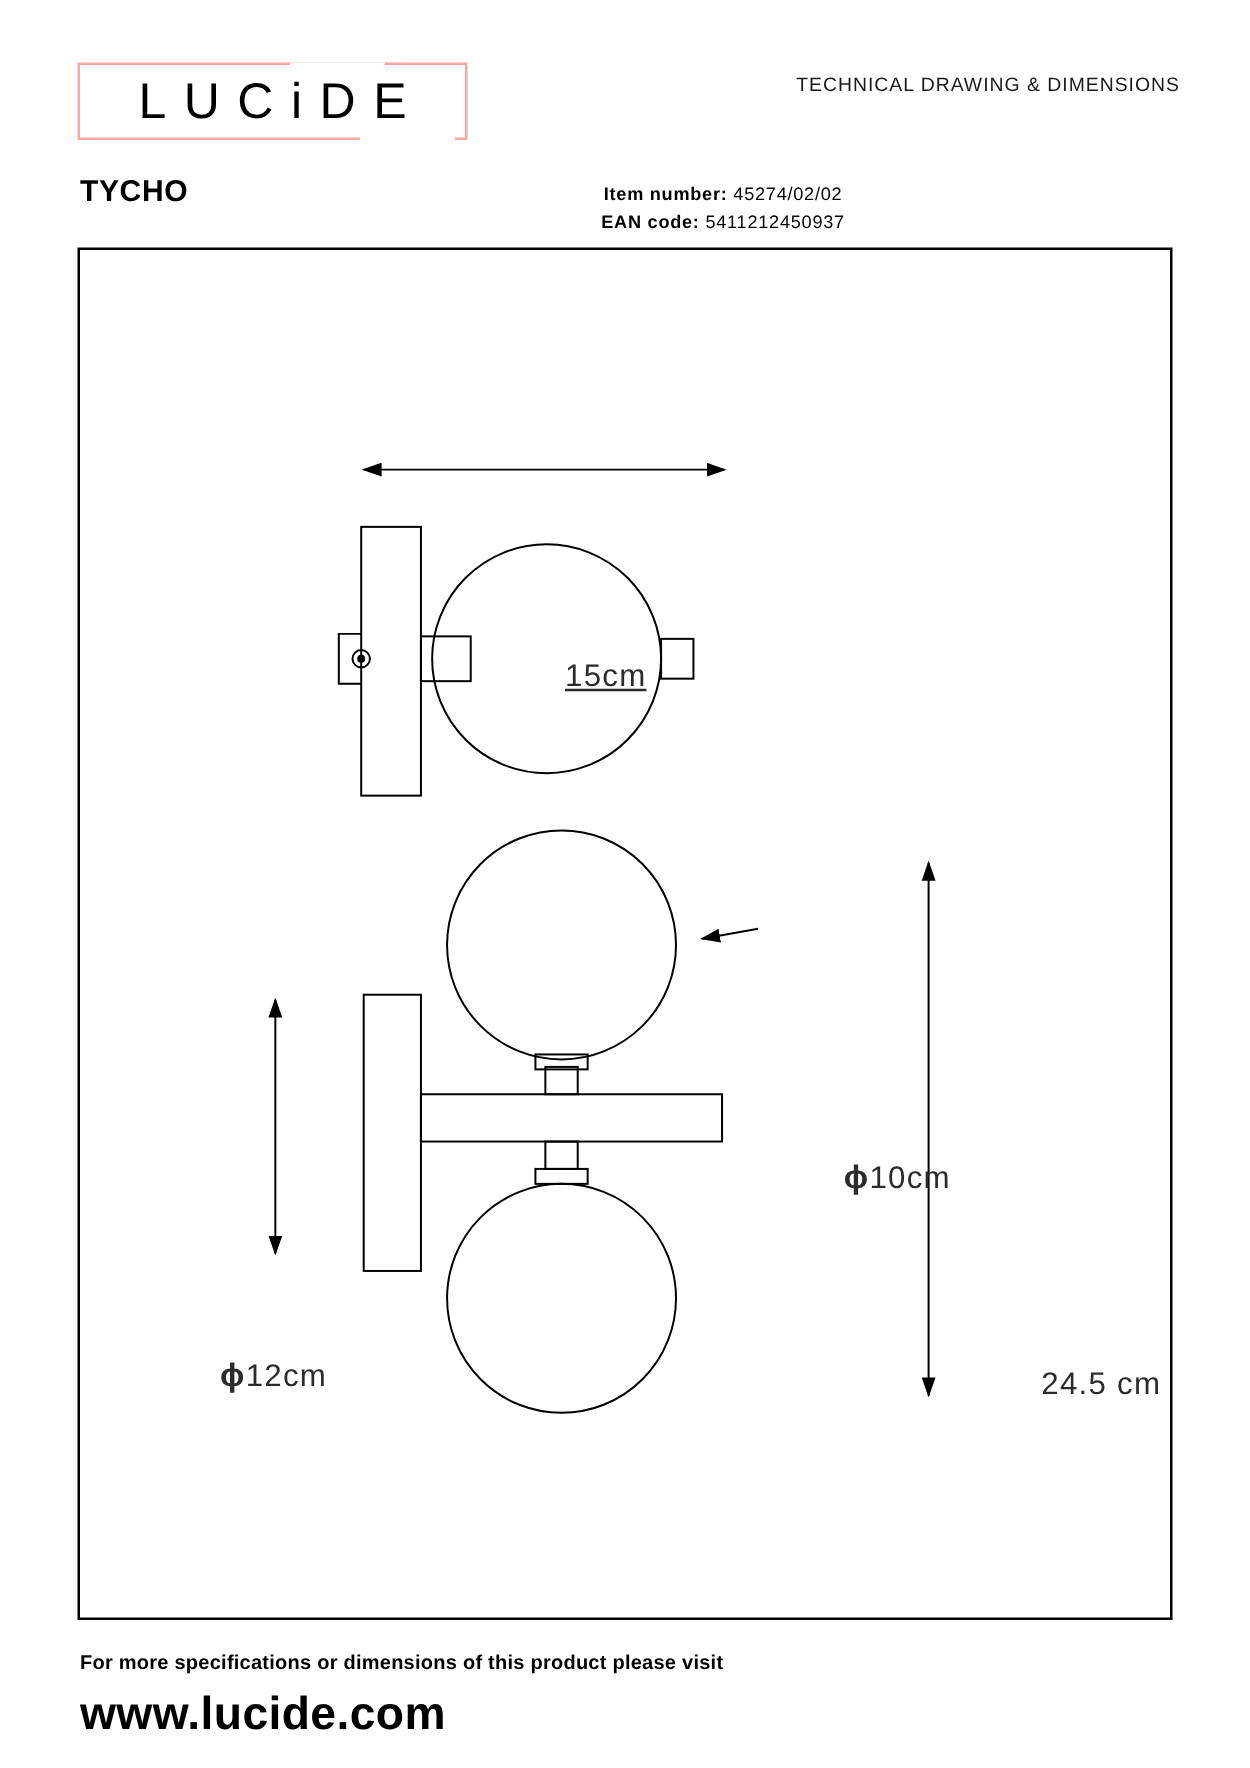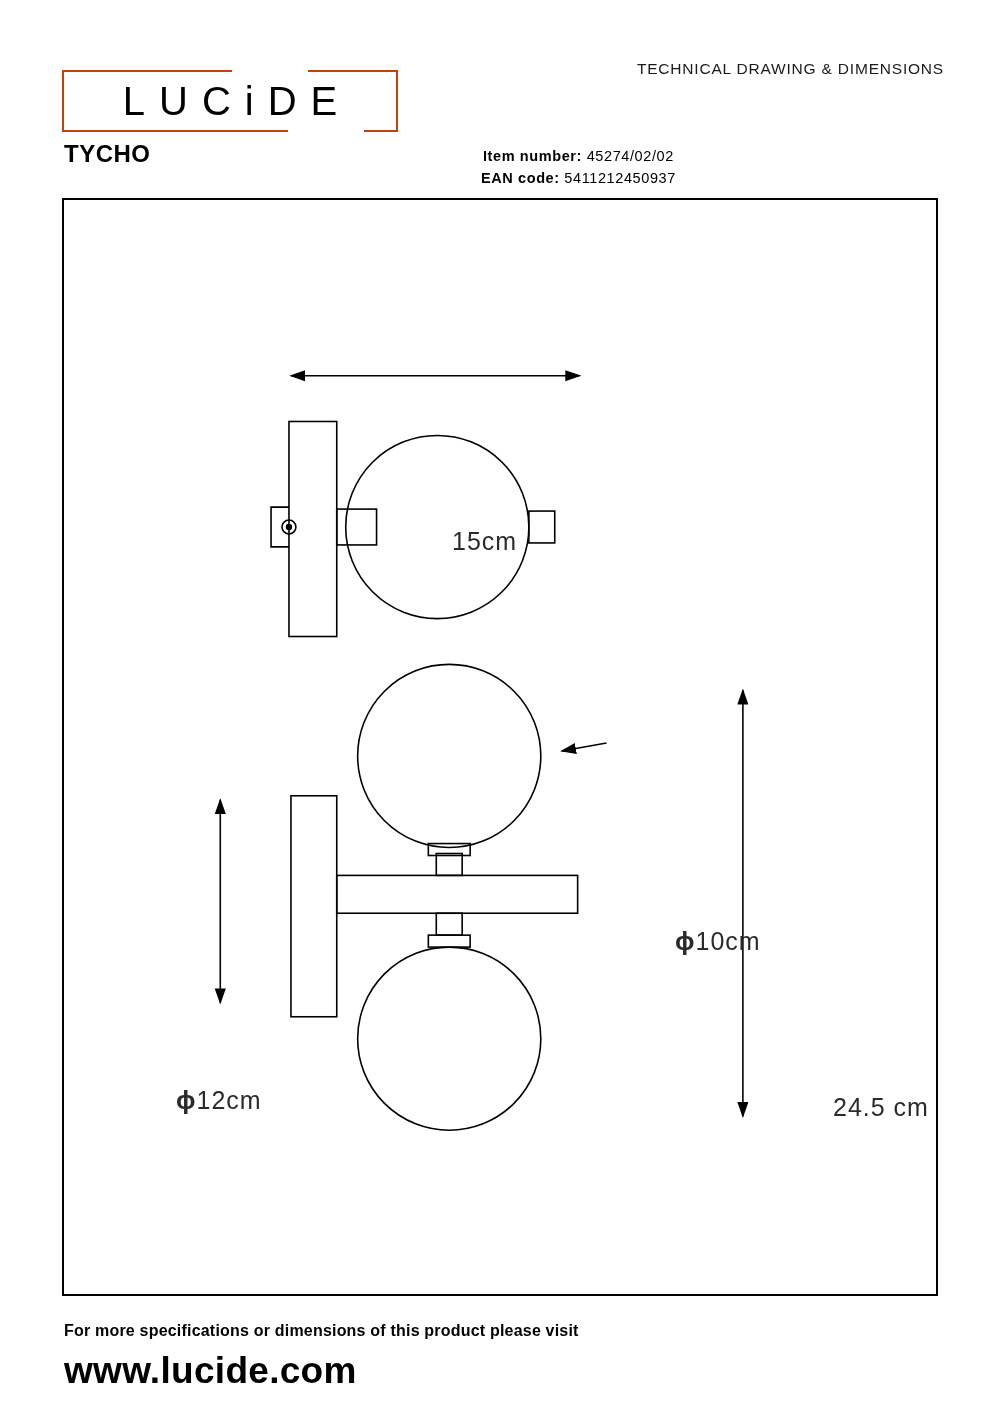--- a/index.html
+++ b/index.html
@@ -20,10 +20,10 @@
   .logo-box {
     position: absolute;
     left: 62px;
-    top: 70px;
-    width: 336px;
+    top: 50px;
+    width: 312px;
     height: 62px;
-    border: 2px solid #c2410c;
+    border: 2px solid #fca5a5;
     box-sizing: border-box;
   }
   .logo-text {

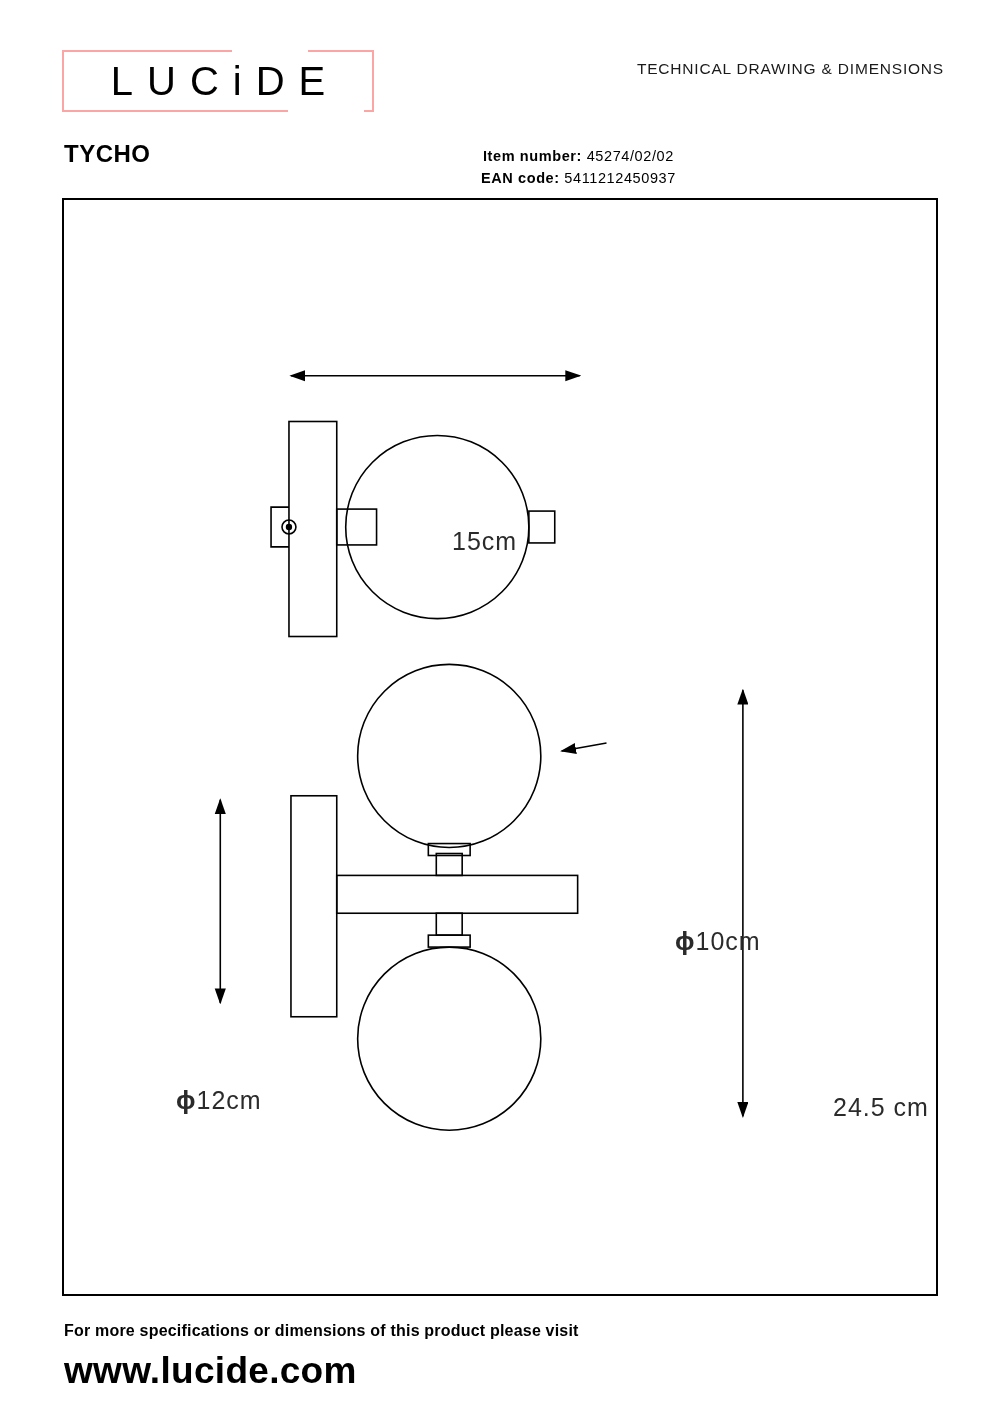--- a/index.html
+++ b/index.html
@@ -112,7 +112,7 @@
     color: #2b2b2b;
     white-space: nowrap;
   }
-  .dim-15 { left: 388px; top: 327px; }
+  .dim-15 { left: 388px; top: 327px; text-decoration: underline; }
   .dim-10 { left: 611px; top: 726px; }
   .dim-12 { left: 112px; top: 885px; text-align: right; }
   .dim-245 { left: 769px; top: 893px; }

